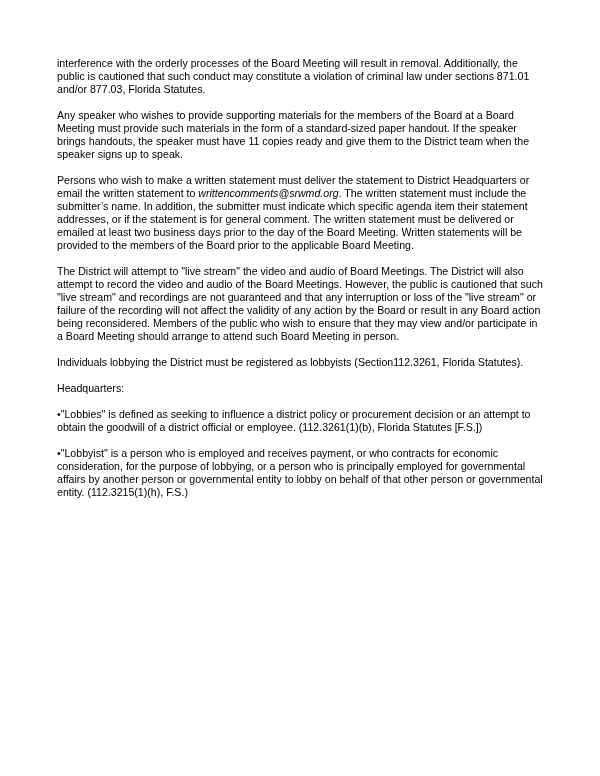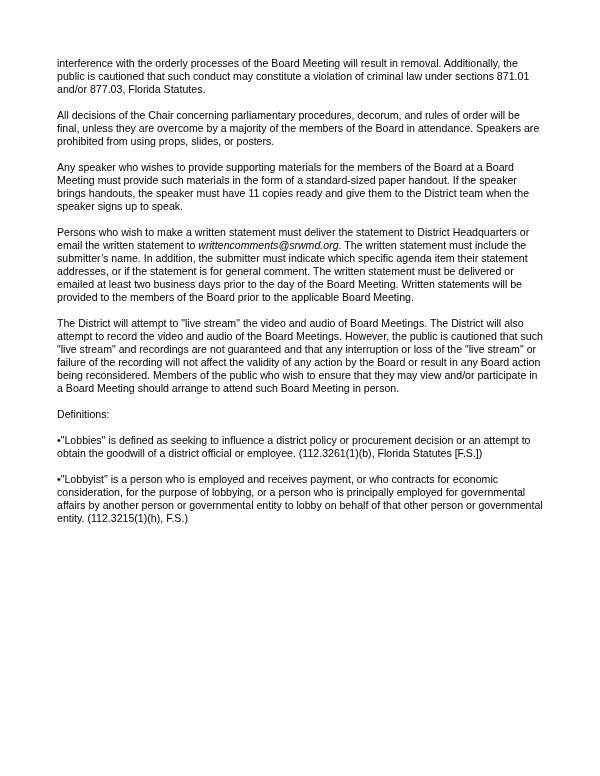--- a/index.html
+++ b/index.html
@@ -57,7 +57,6 @@
 
     <p class="para">interference with the orderly processes of the Board Meeting will result in removal. Additionally, the public is cautioned that such conduct may constitute a violation of criminal law under sections 871.01 and/or 877.03, Florida Statutes.</p>
 
-    <p class="para">All decisions of the Chair concerning parliamentary procedures, decorum, and rules of order will be final, unless they are overcome by a majority of the members of the Board in attendance. Speakers are prohibited from using props, slides, or posters.</p>
 
     <p class="para">Any speaker who wishes to provide supporting materials for the members of the Board at a Board Meeting must provide such materials in the form of a standard-sized paper handout. If the speaker brings handouts, the speaker must have 11 copies ready and give them to the District team when the speaker signs up to speak.</p>
 

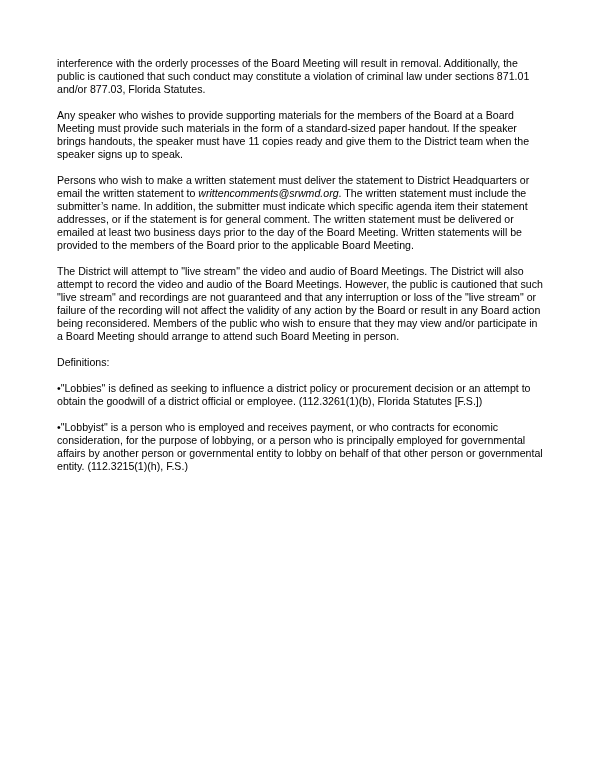--- a/index.html
+++ b/index.html
@@ -64,6 +64,7 @@
 
     <p class="para">The District will attempt to "live stream" the video and audio of Board Meetings. The District will also attempt to record the video and audio of the Board Meetings. However, the public is cautioned that such "live stream" and recordings are not guaranteed and that any interruption or loss of the "live stream" or failure of the recording will not affect the validity of any action by the Board or result in any Board action being reconsidered. Members of the public who wish to ensure that they may view and/or participate in a Board Meeting should arrange to attend such Board Meeting in person.</p>
 
+    <p class="para">Individuals lobbying the District must be registered as lobbyists (Section112.3261, Florida Statutes).</p>
 
     <p class="para indent-1">Definitions:</p>
 

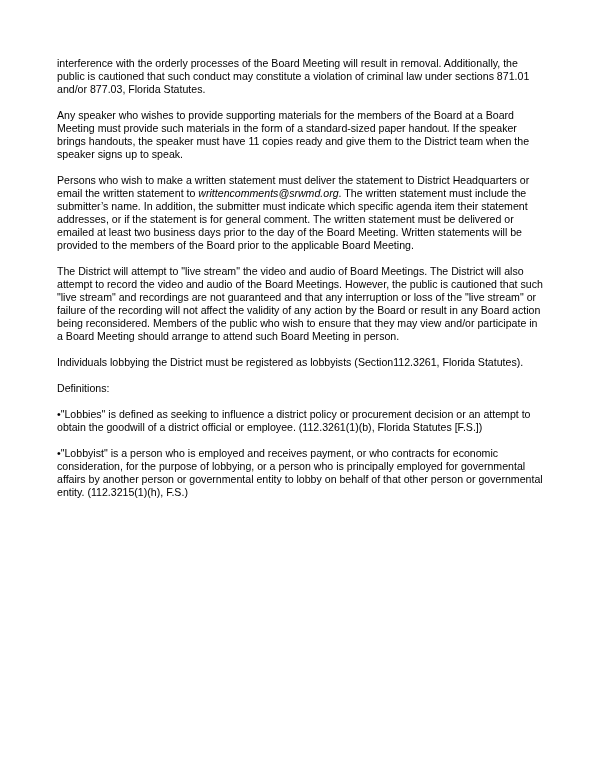--- a/index.html
+++ b/index.html
@@ -66,7 +66,7 @@
 
     <p class="para">Individuals lobbying the District must be registered as lobbyists (Section112.3261, Florida Statutes).</p>
 
-    <p class="para indent-1">Definitions:</p>
+    <p class="para indent-1">Headquarters:</p>
 
     <p class="para bullet-para"><span class="bullet-glyph">•</span><span>"Lobbies" is defined as seeking to influence a district policy or procurement decision or an attempt to obtain the goodwill of a district official or employee. (112.3261(1)(b), Florida Statutes [F.S.])</span></p>
 

